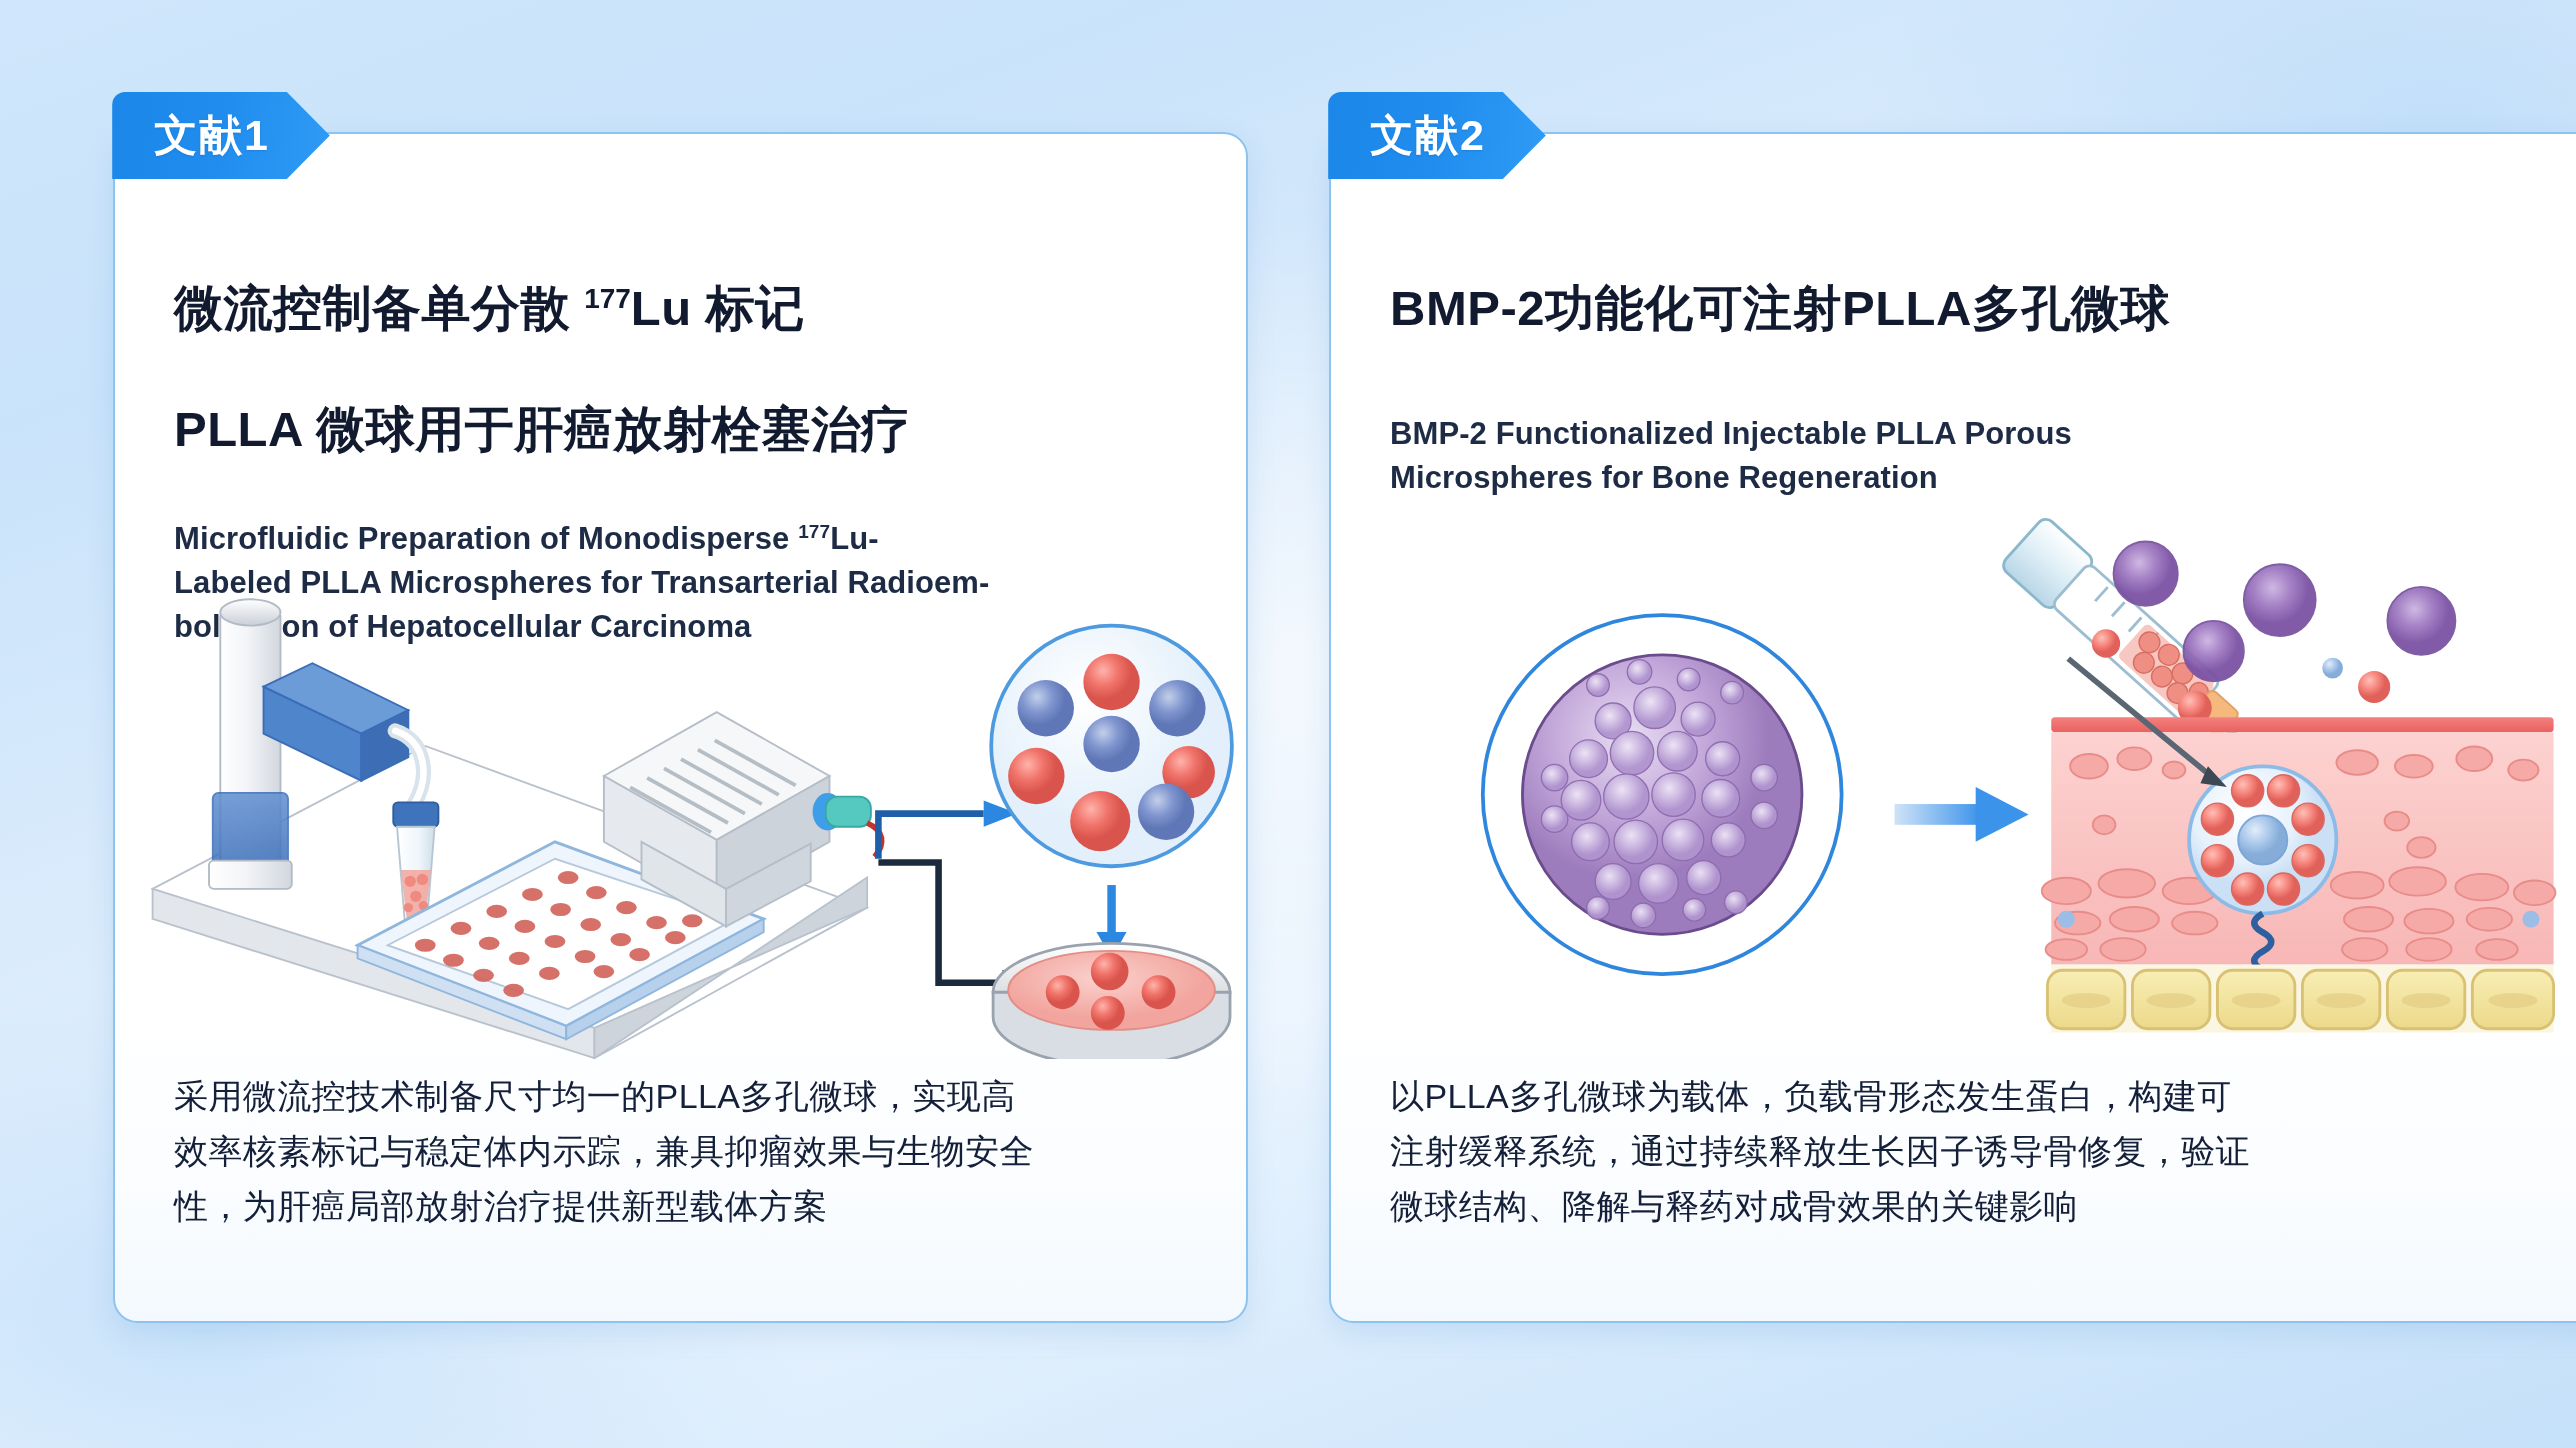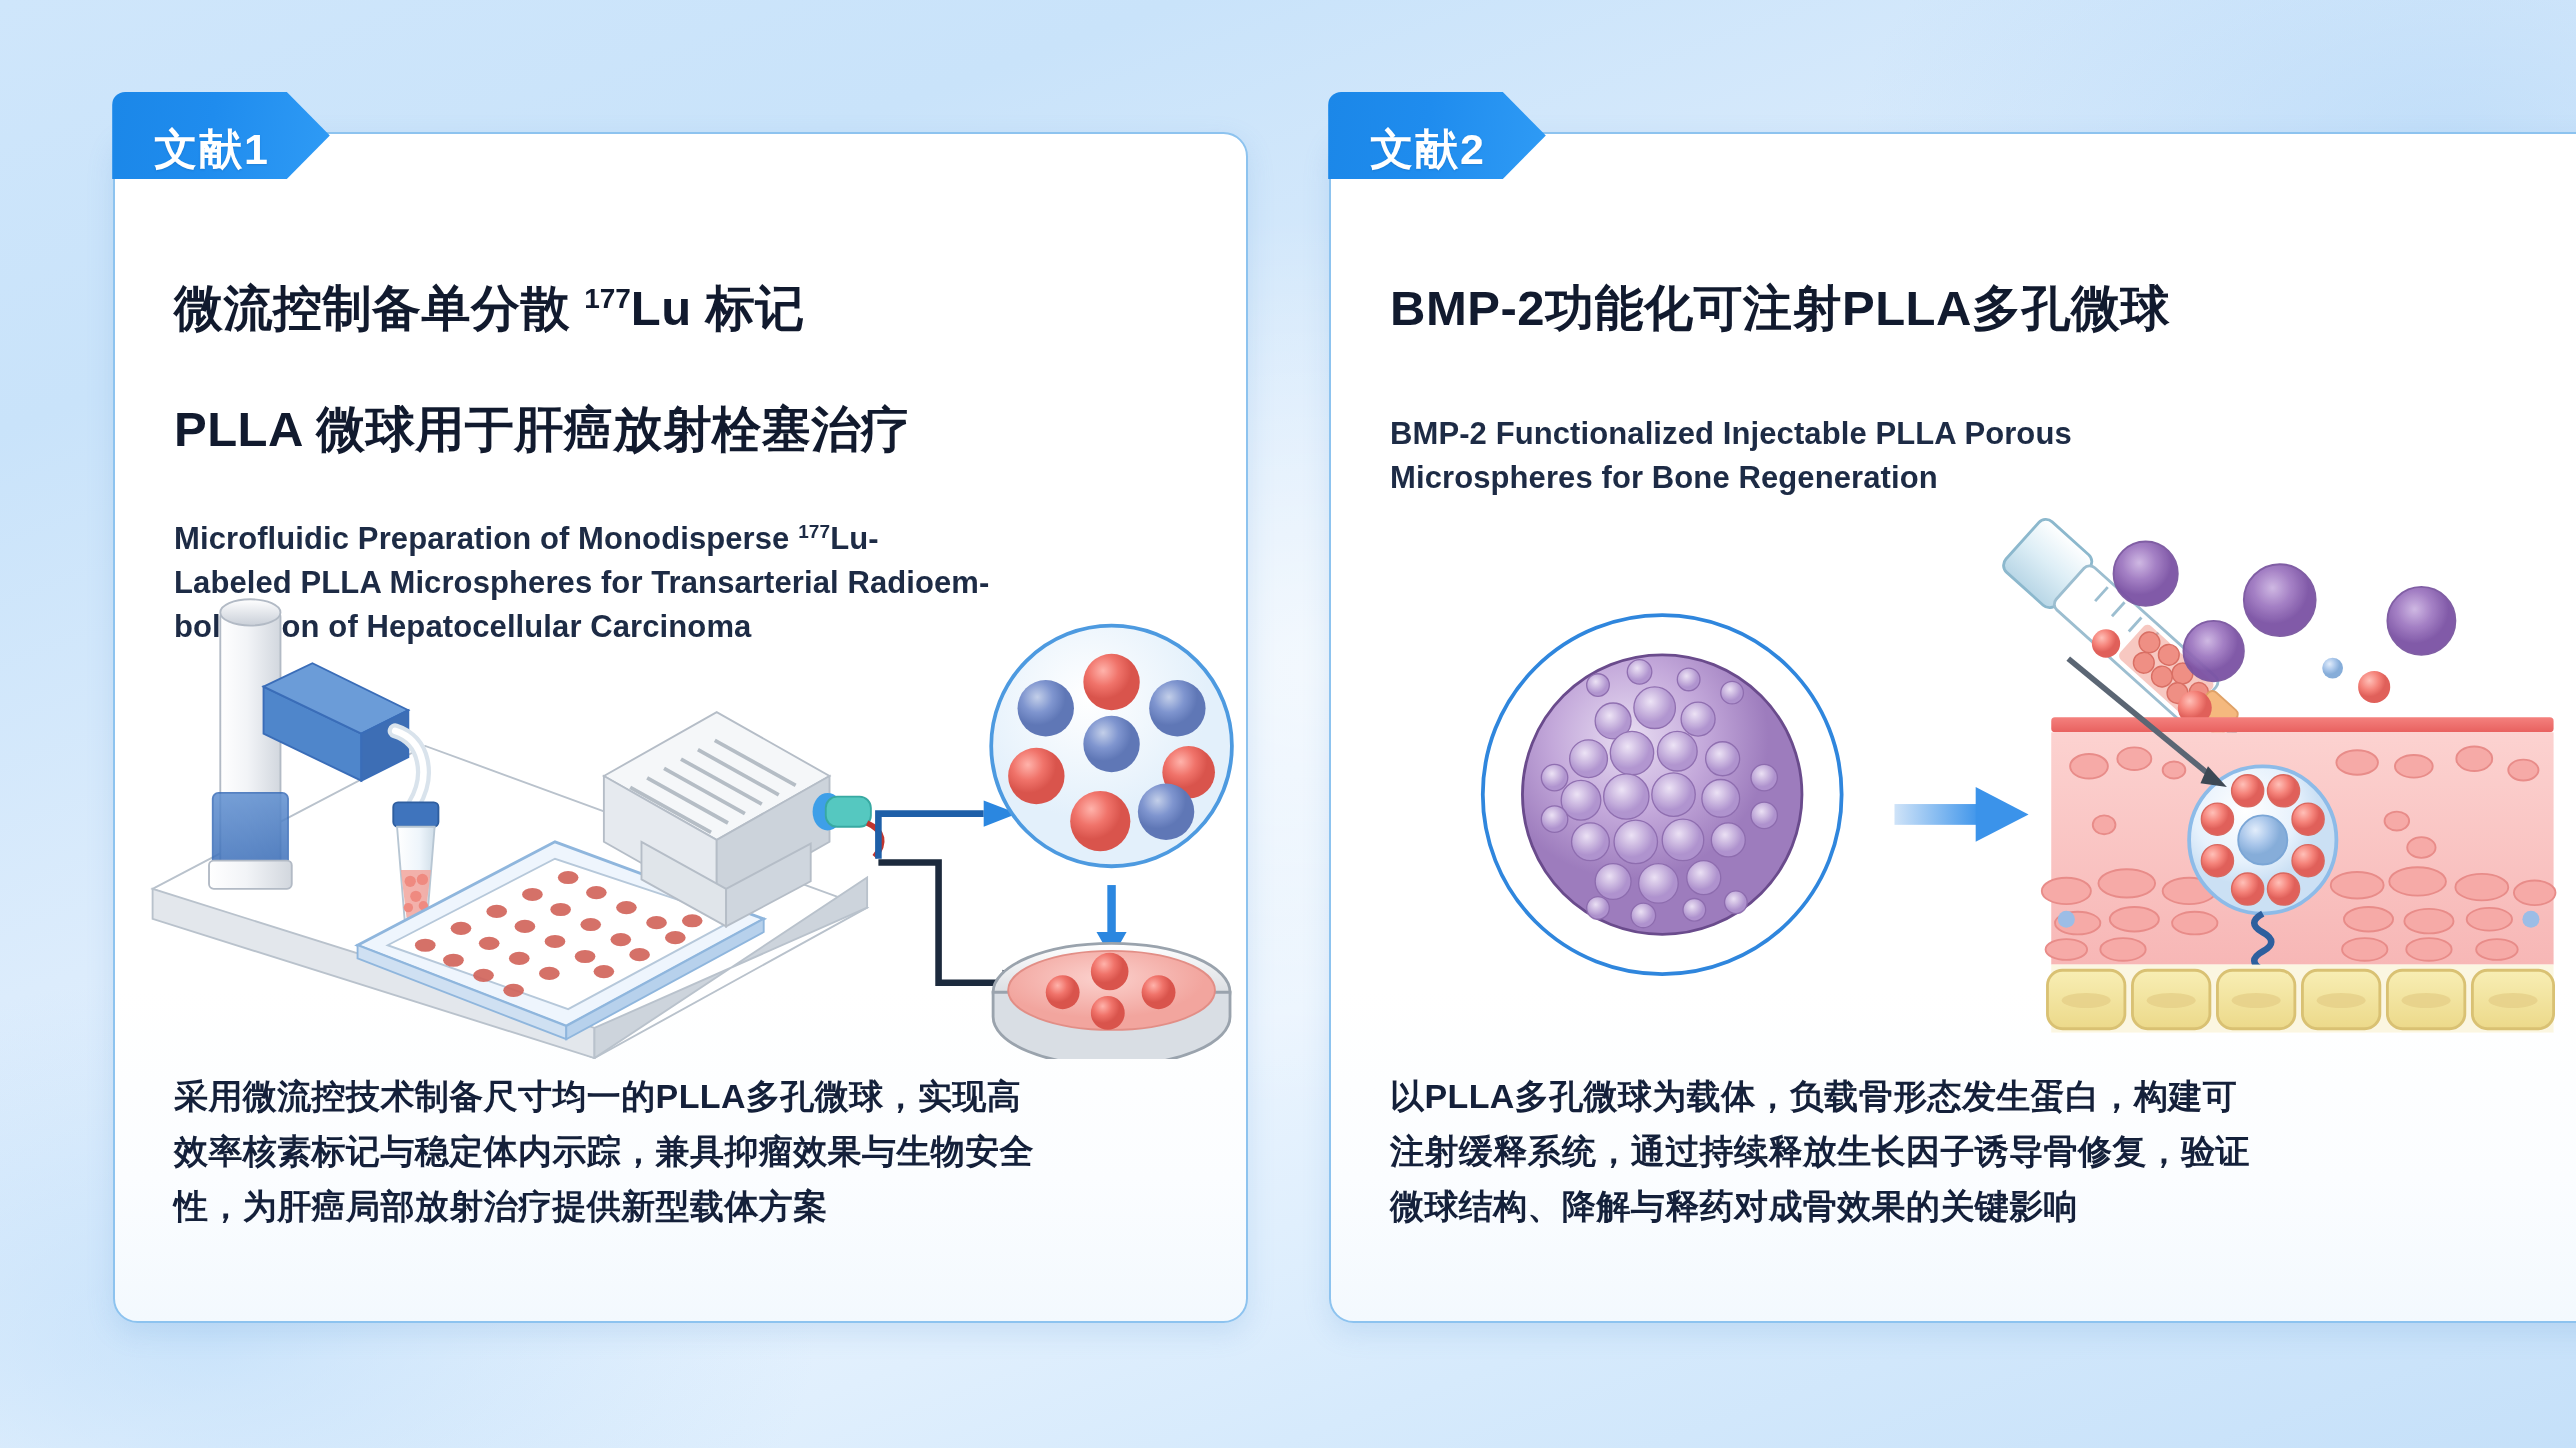--- a/index.html
+++ b/index.html
@@ -38,7 +38,7 @@
     position:absolute;
     top:-42px;left:-2.8px;
     height:87px;
-    display:flex;align-items:flex-end;
+    display:flex;align-items:center;
     padding:0 60px 0 42px;
     background:linear-gradient(100deg,#1b87e8 0%,#1f8cee 45%,#2f9bf5 100%);
     color:#ffffff;

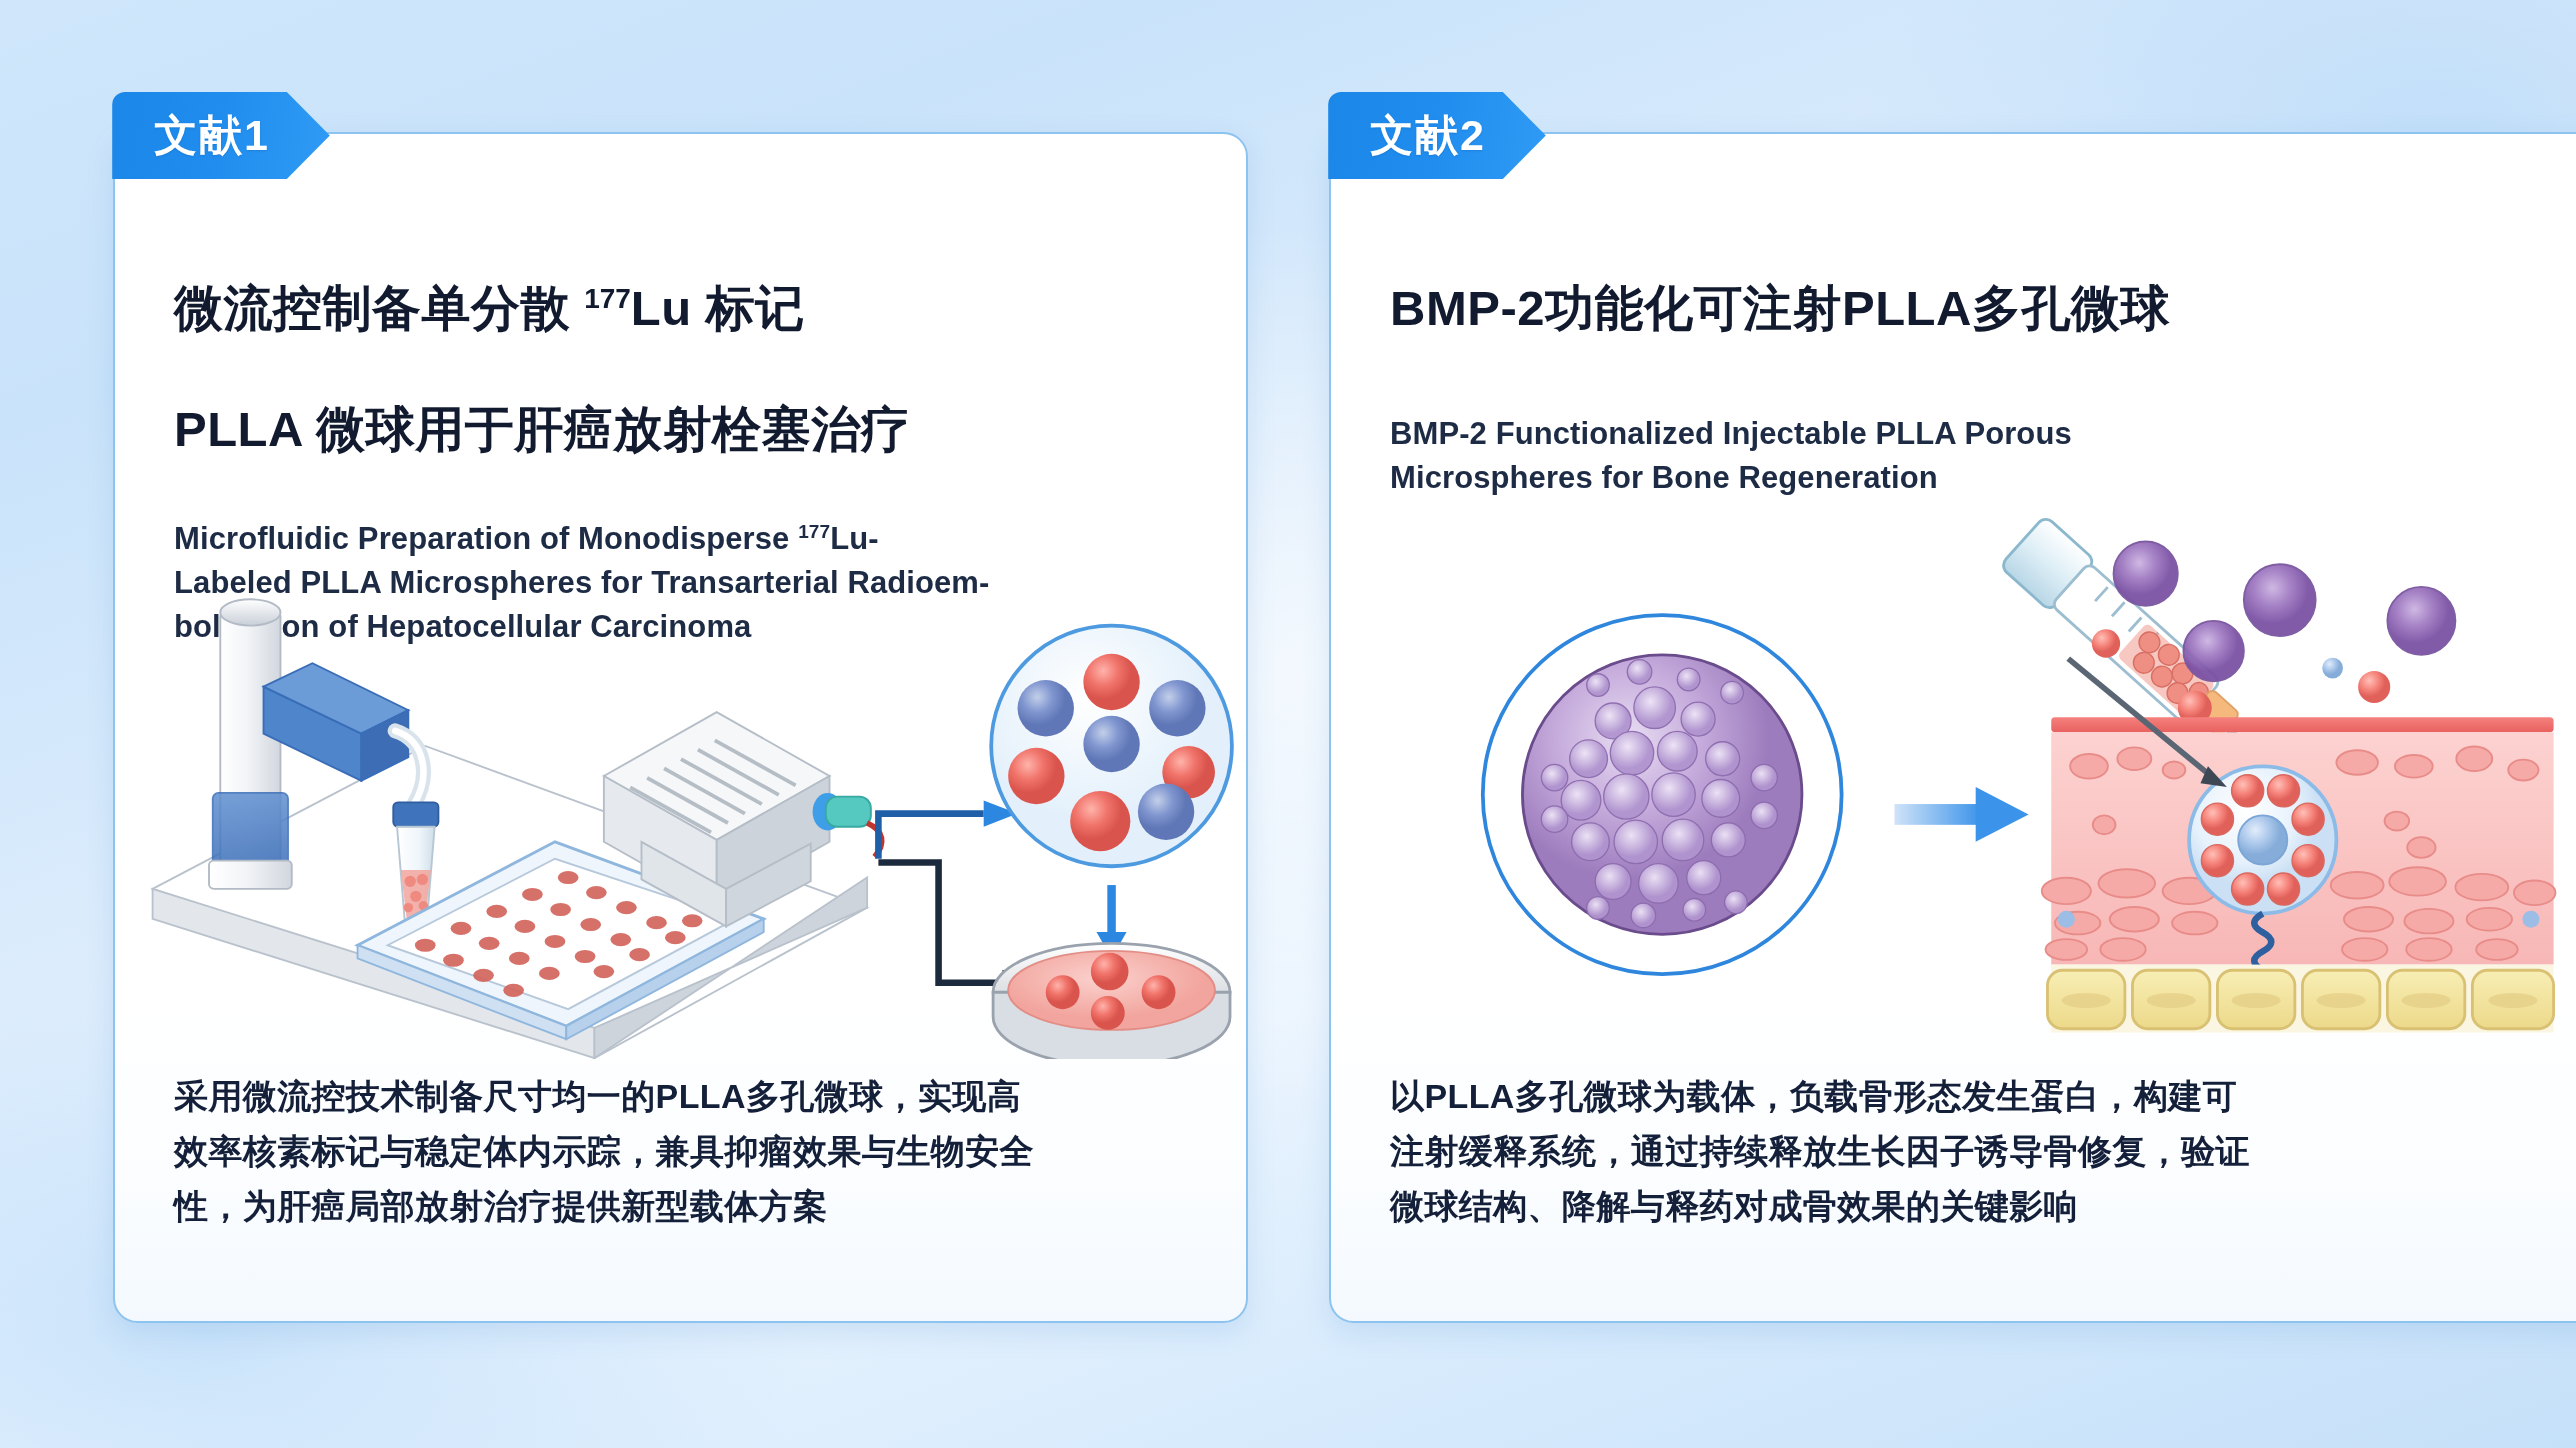--- a/index.html
+++ b/index.html
@@ -82,7 +82,7 @@
     line-height:1.62;
     letter-spacing:0.4px;
     white-space:pre-line;
-    font-weight:700;
+    font-weight:400;
   }
 
   

